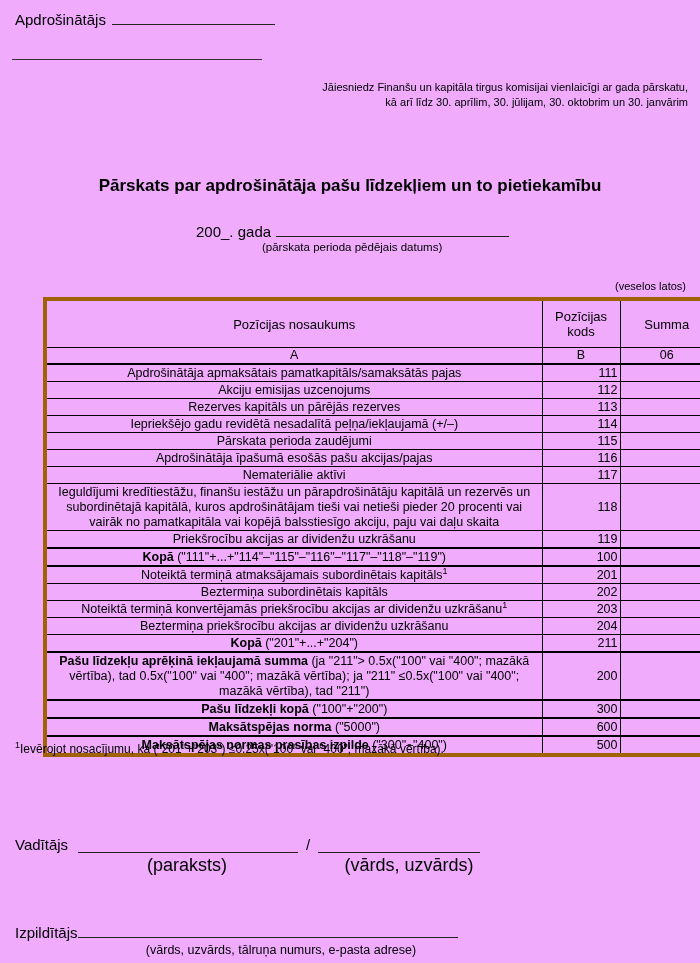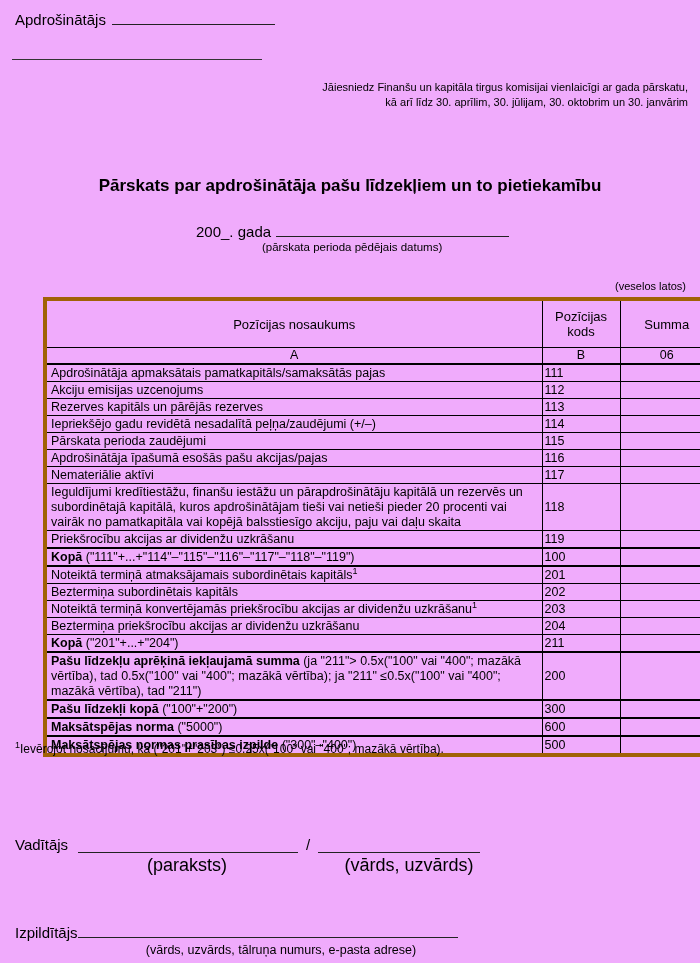--- a/index.html
+++ b/index.html
@@ -32,7 +32,7 @@
   col.c-sum  { width:95px; }
   thead th { font-weight:normal; font-size:13px; text-align:center; vertical-align:middle; height:42px; padding:2px 4px; border-bottom:2px solid #000; }
   tr.subheader td { text-align:center; padding:0 2px; line-height:15px; border-bottom:2px solid #000; }
-  tbody td { padding:0.5px 4px; line-height:15px; vertical-align:middle; }
+  tbody td { padding:0.5px 4px; line-height:15px; vertical-align:middle;text-align:center; }
   tbody td.code-cell, tbody td.sum-cell { text-align:left; padding:0.5px 2px; }
   tr.thick-top td { border-top:2px solid #000; }
   tbody sup { font-size:9px; line-height:0; }

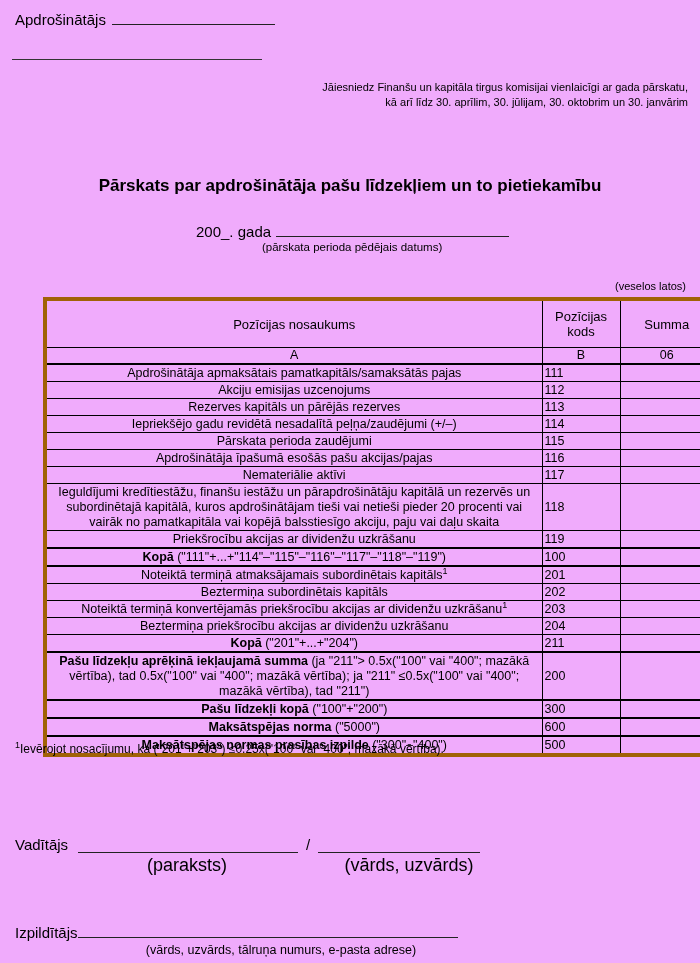--- a/index.html
+++ b/index.html
@@ -33,7 +33,7 @@
   thead th { font-weight:normal; font-size:13px; text-align:center; vertical-align:middle; height:42px; padding:2px 4px; border-bottom:2px solid #000; }
   tr.subheader td { text-align:center; padding:0 2px; line-height:15px; border-bottom:2px solid #000; }
   tbody td { padding:0.5px 4px; line-height:15px; vertical-align:middle;text-align:center; }
-  tbody td.code-cell, tbody td.sum-cell { text-align:left; padding:0.5px 2px; }
+  tbody td.code-cell, tbody td.sum-cell { text-align:right; padding:0.5px 2px; }
   tr.thick-top td { border-top:2px solid #000; }
   tbody sup { font-size:9px; line-height:0; }
 

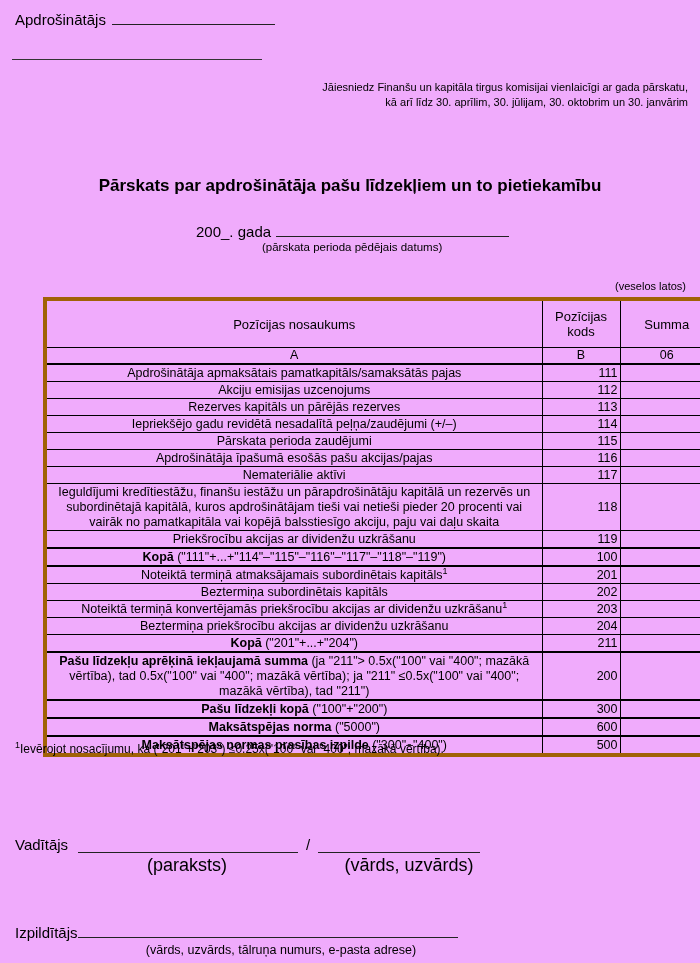--- a/index.html
+++ b/index.html
@@ -115,7 +115,7 @@
           <td class="sum-cell"></td>
         </tr>
         <tr>
-          <td class="name-cell">Iepriekšējo gadu revidētā nesadalītā peļņa/zaudējumi (+/–)</td>
+          <td class="name-cell">Iepriekšējo gadu revidētā nesadalītā peļņa/iekļaujamā (+/–)</td>
           <td class="code-cell">114</td>
           <td class="sum-cell"></td>
         </tr>

